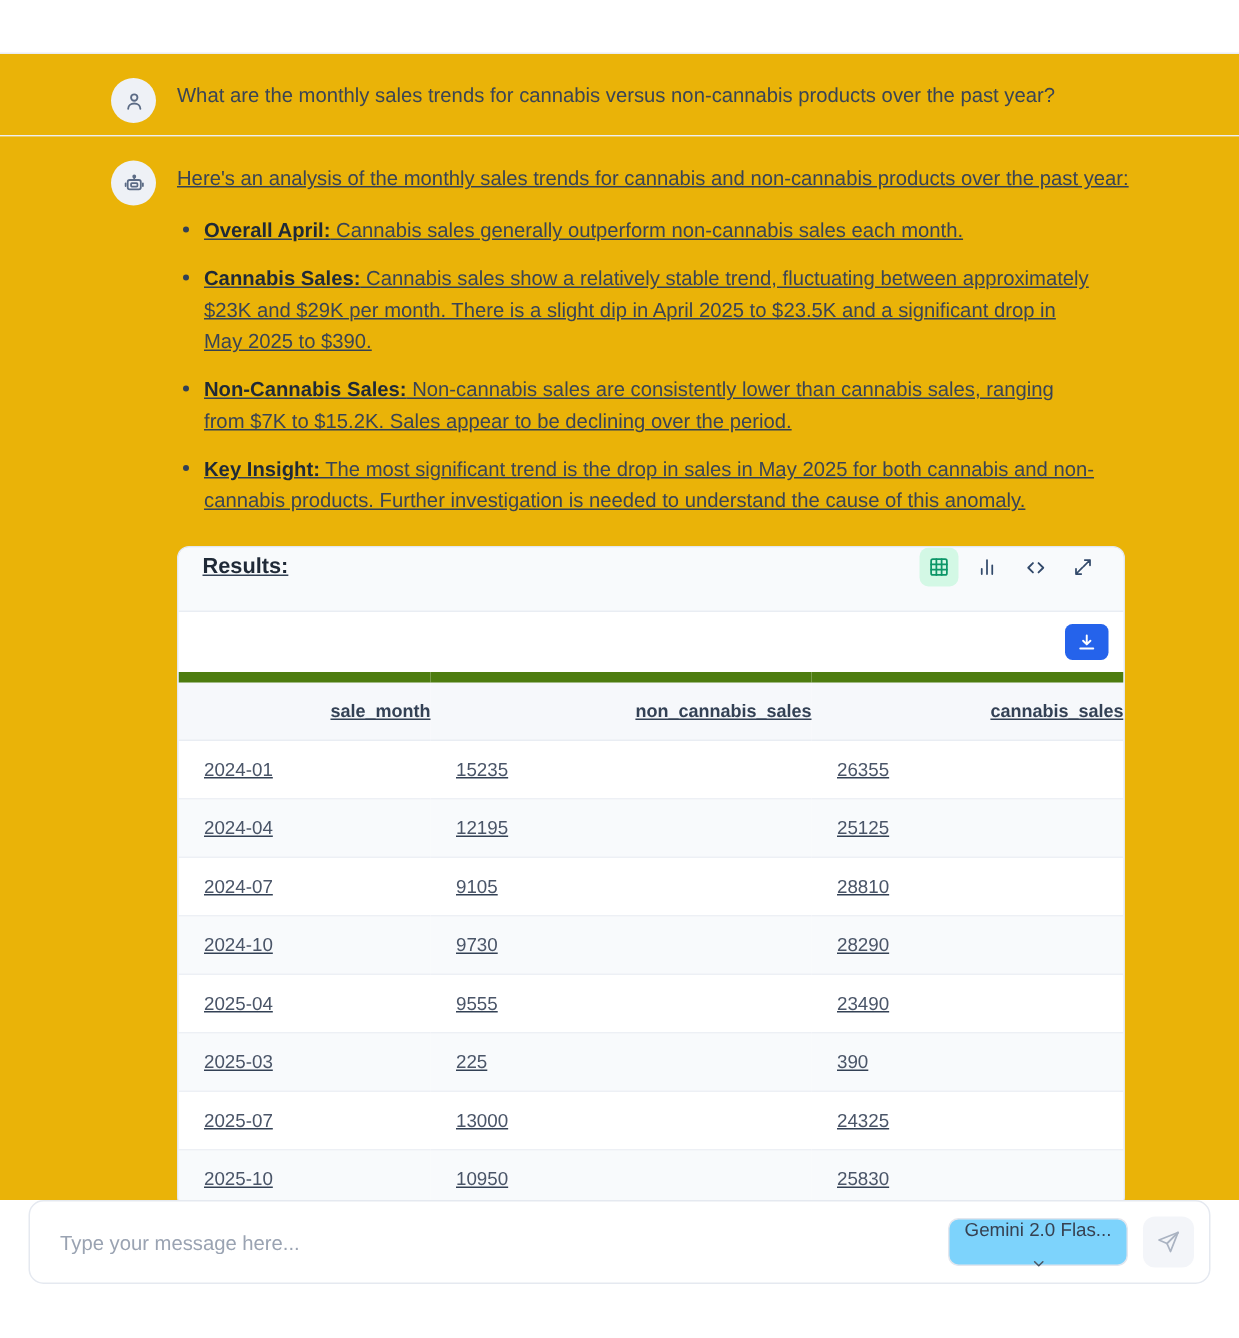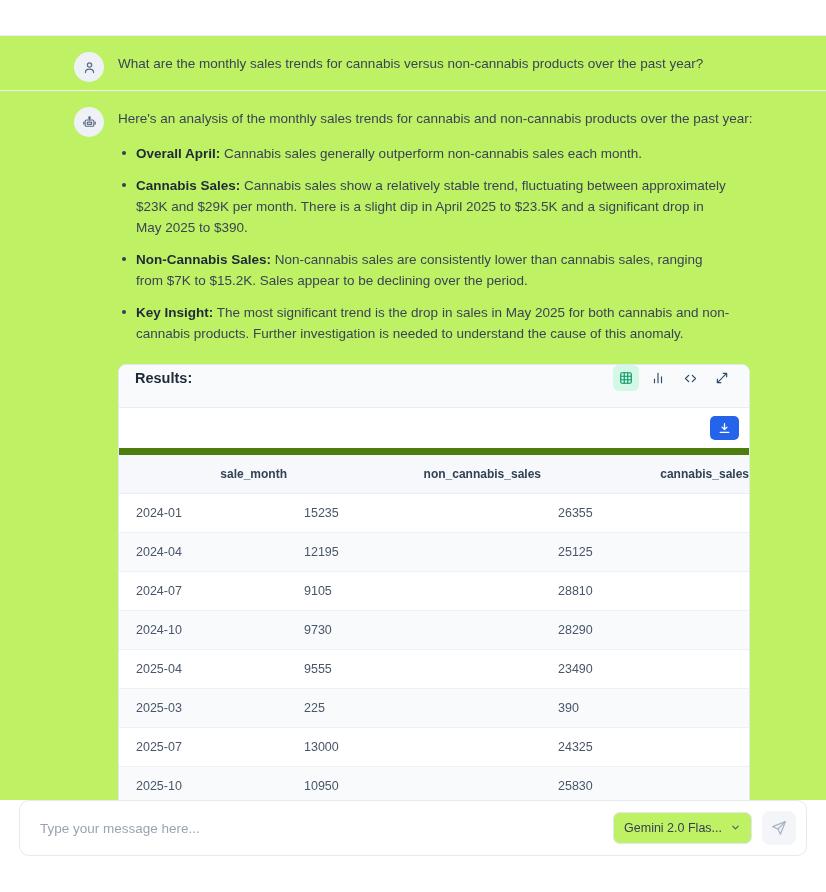--- a/index.html
+++ b/index.html
@@ -29,7 +29,7 @@
     display: flex;
     align-items: flex-start;
     padding: 16px 28px 16px 74px;
-    background: #bef264;
+    background: #eab308;
     border-bottom: 1px solid #eceef3;
     position: relative;
   }

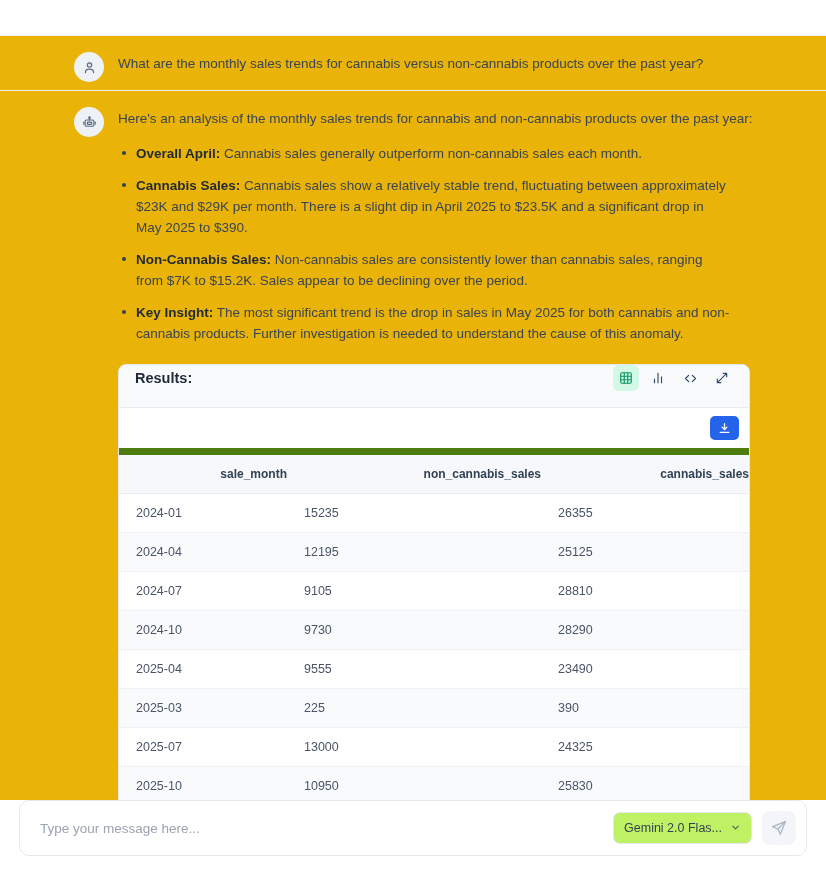--- a/index.html
+++ b/index.html
@@ -33,7 +33,7 @@
     border-bottom: 1px solid #eceef3;
     position: relative;
   }
-  .msg-row.assistant { border-bottom: none; padding-bottom: 18px; }
+  .msg-row.assistant { border-bottom: none; padding-bottom: 18px; text-decoration: underline; }
 
   .avatar {
     position: absolute;

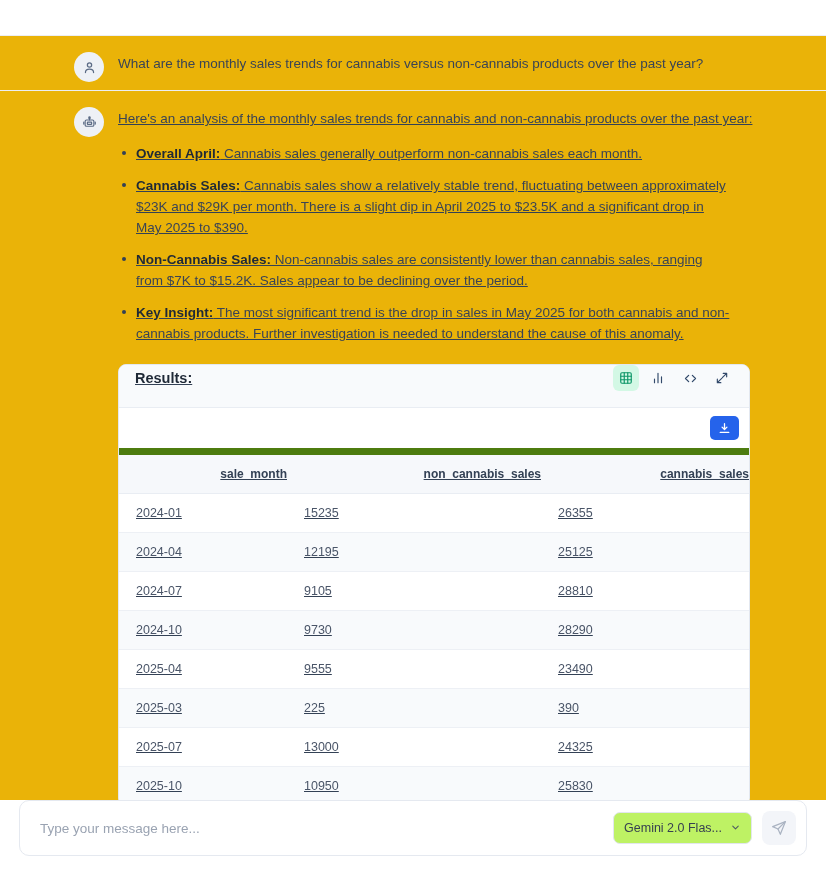--- a/index.html
+++ b/index.html
@@ -183,10 +183,11 @@
     height: 32px;
     border: 1px solid #e2e6ee;
     border-radius: 7px;
-    background: #bef264;
+    background: #7dd3fc;
     display: flex; align-items: center; gap: 8px;
     padding: 0 10px;
     cursor: pointer;
+    flex-direction: column;
   }
   .model-label { font-size: 12.5px; color: #374151; white-space: nowrap; }
   .send-btn {

